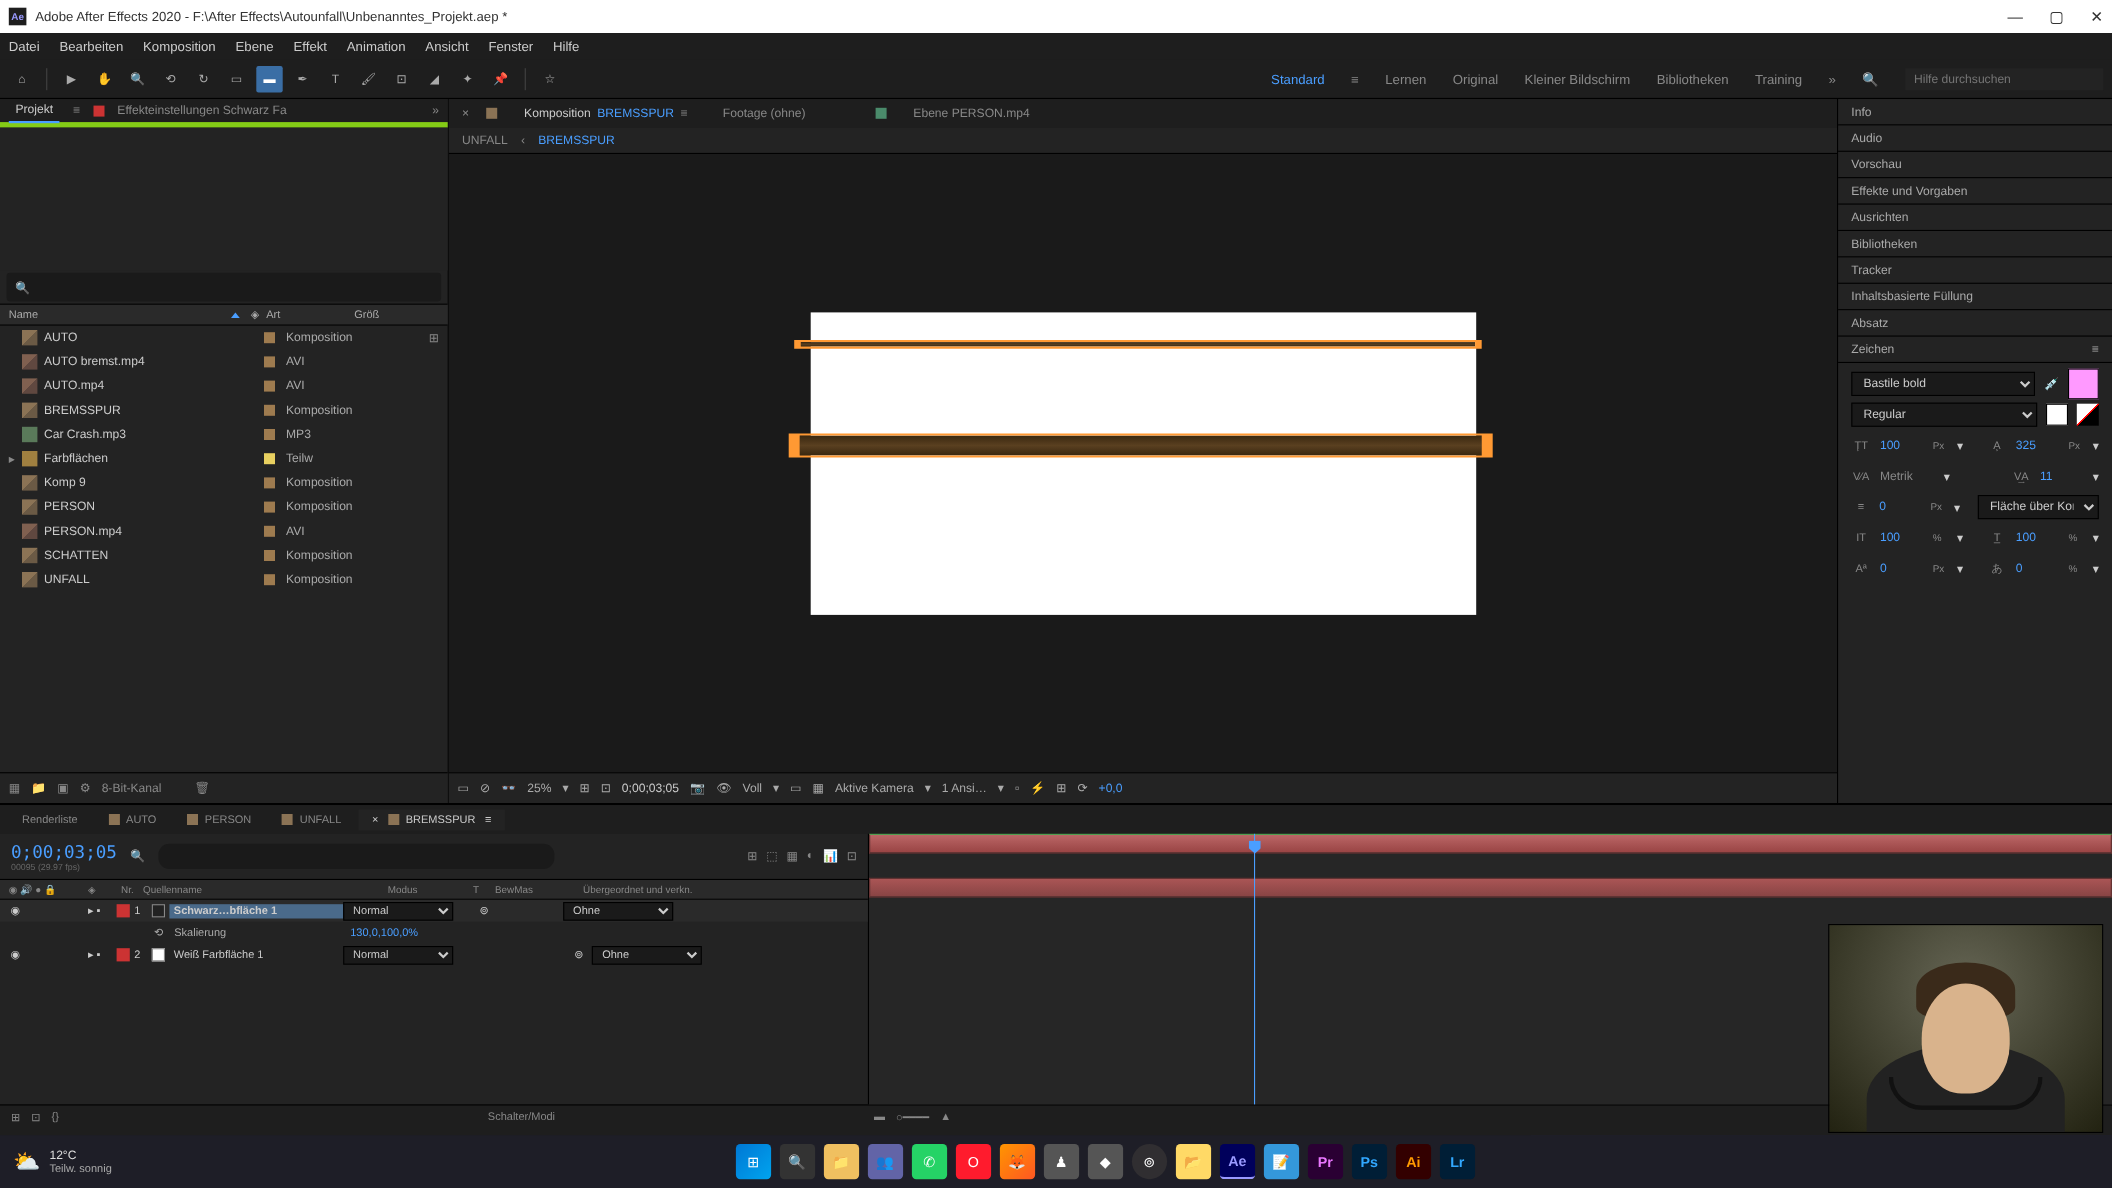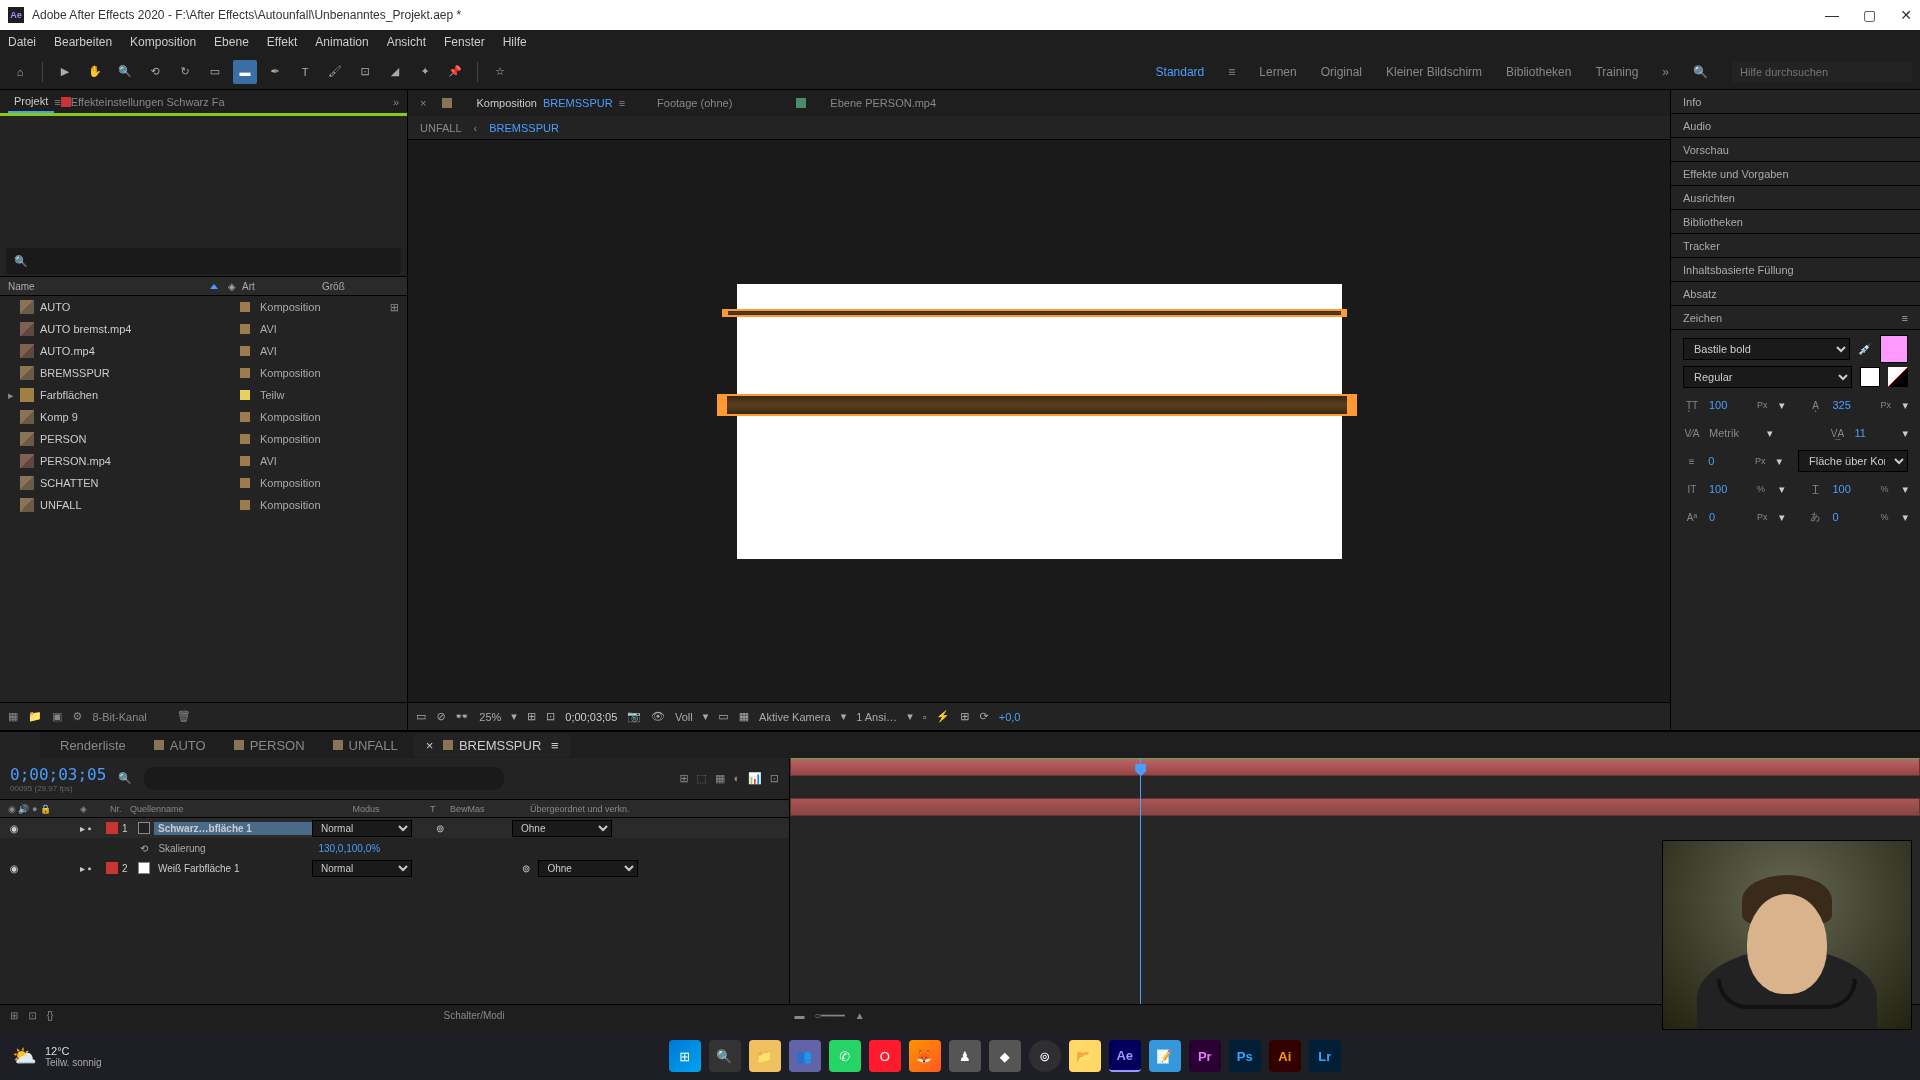--- a/index.html
+++ b/index.html
@@ -30,7 +30,7 @@
 
 
 .project-panel { width: 408px; background: #232323; border-right: 1px solid #000; display: flex; flex-direction: column; }
-.panel-tabs { height: 26px; background: #1e1e1e; display: flex; align-items: center; padding: 0 8px; font-size: 11px; border-bottom: 3px solid #84cc16; }
+.panel-tabs { height: 26px; background: #1e1e1e; display: flex; align-items: center; padding: 0 8px; gap: 12px; font-size: 11px; border-bottom: 5px solid #84cc16; }
 .panel-tab { color: #888; cursor: pointer; padding: 4px 6px; }
 .panel-tab.active { color: #ccc; border-bottom: 2px solid #4a9eff; }
 .effect-settings { color: #888; font-size: 11px; }

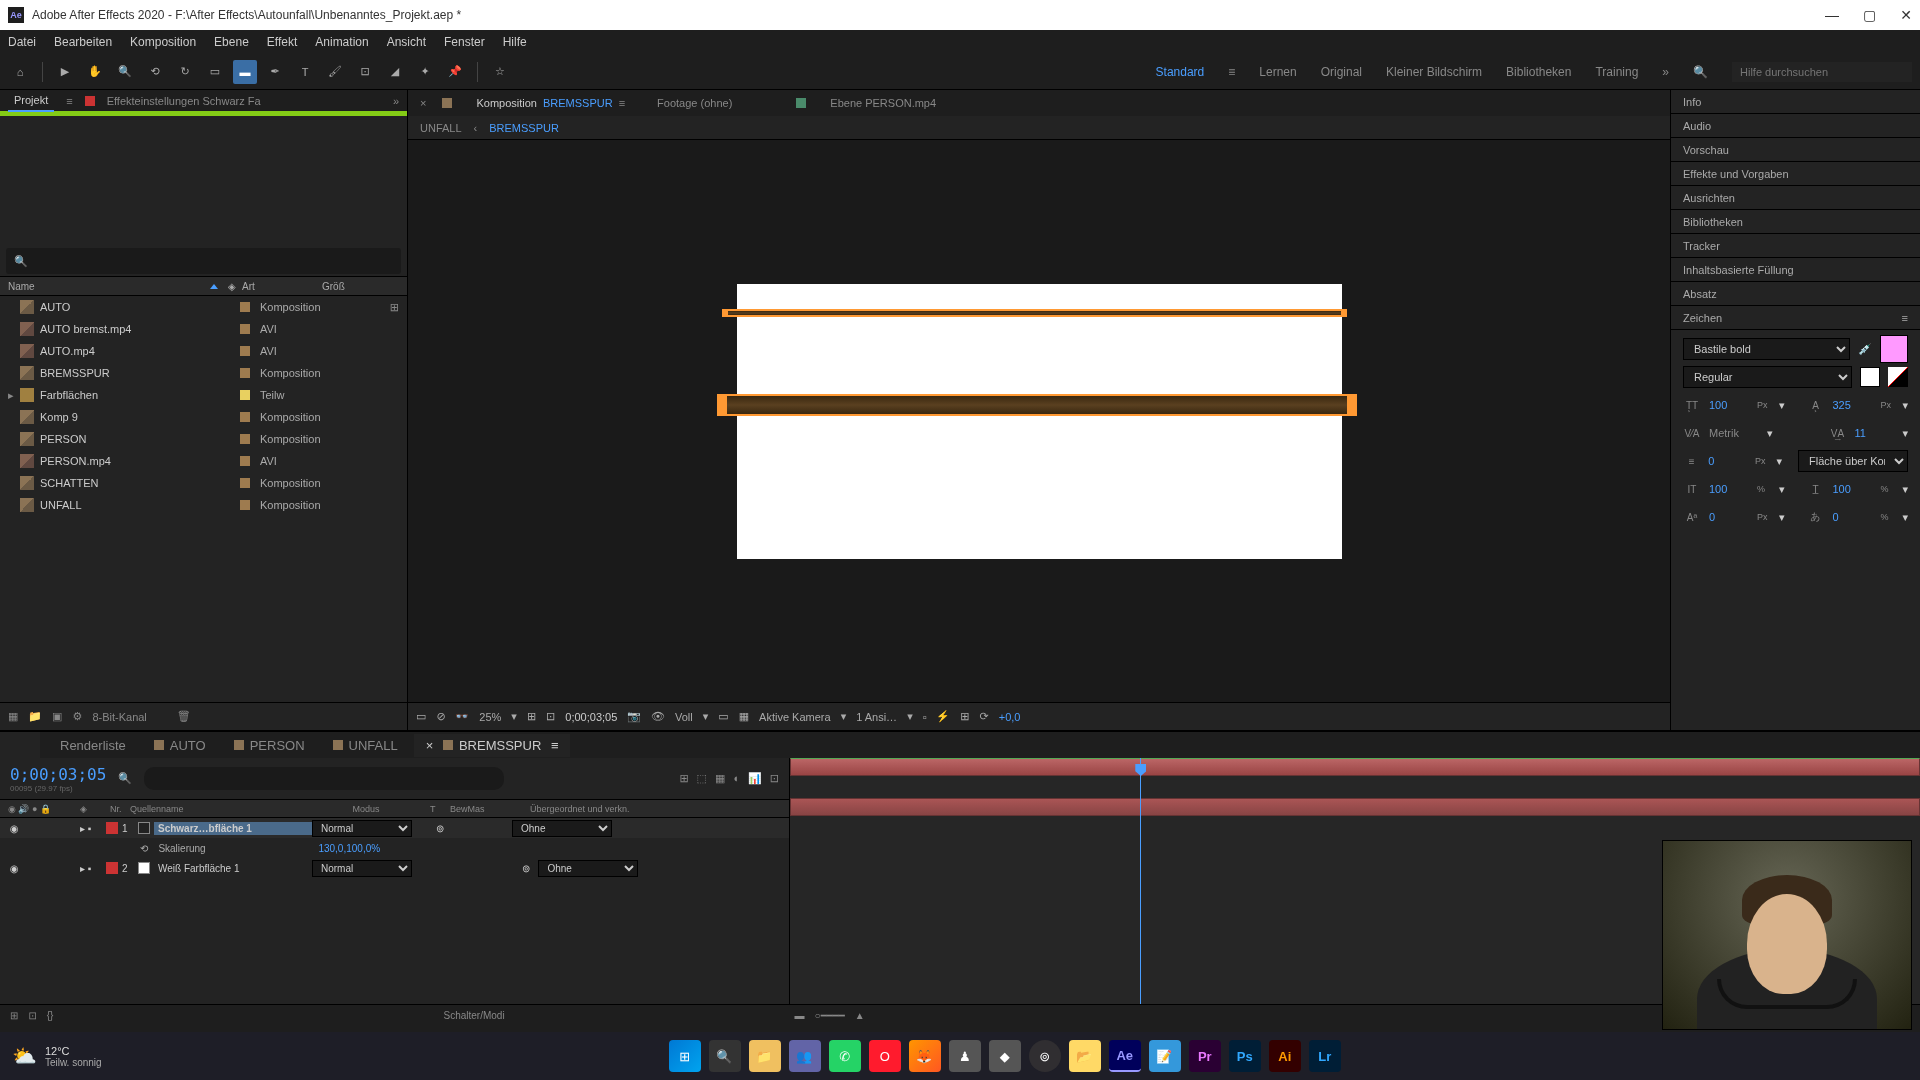--- a/index.html
+++ b/index.html
@@ -256,6 +256,13 @@
           <span class="proj-type">Komposition</span>
         </div>
         <div class="project-item">
+          <span style="width:12px;color:#888;">  </span>
+          <span class="proj-icon icon-mp3"></span>
+          <span class="proj-name">Car Crash.mp3</span>
+          <span class="proj-color" style="background:#9e7b4f;"></span>
+          <span class="proj-type">MP3</span>
+        </div>
+        <div class="project-item">
           <span style="width:12px;color:#888;">▸ </span>
           <span class="proj-icon icon-folder"></span>
           <span class="proj-name">Farbflächen</span>

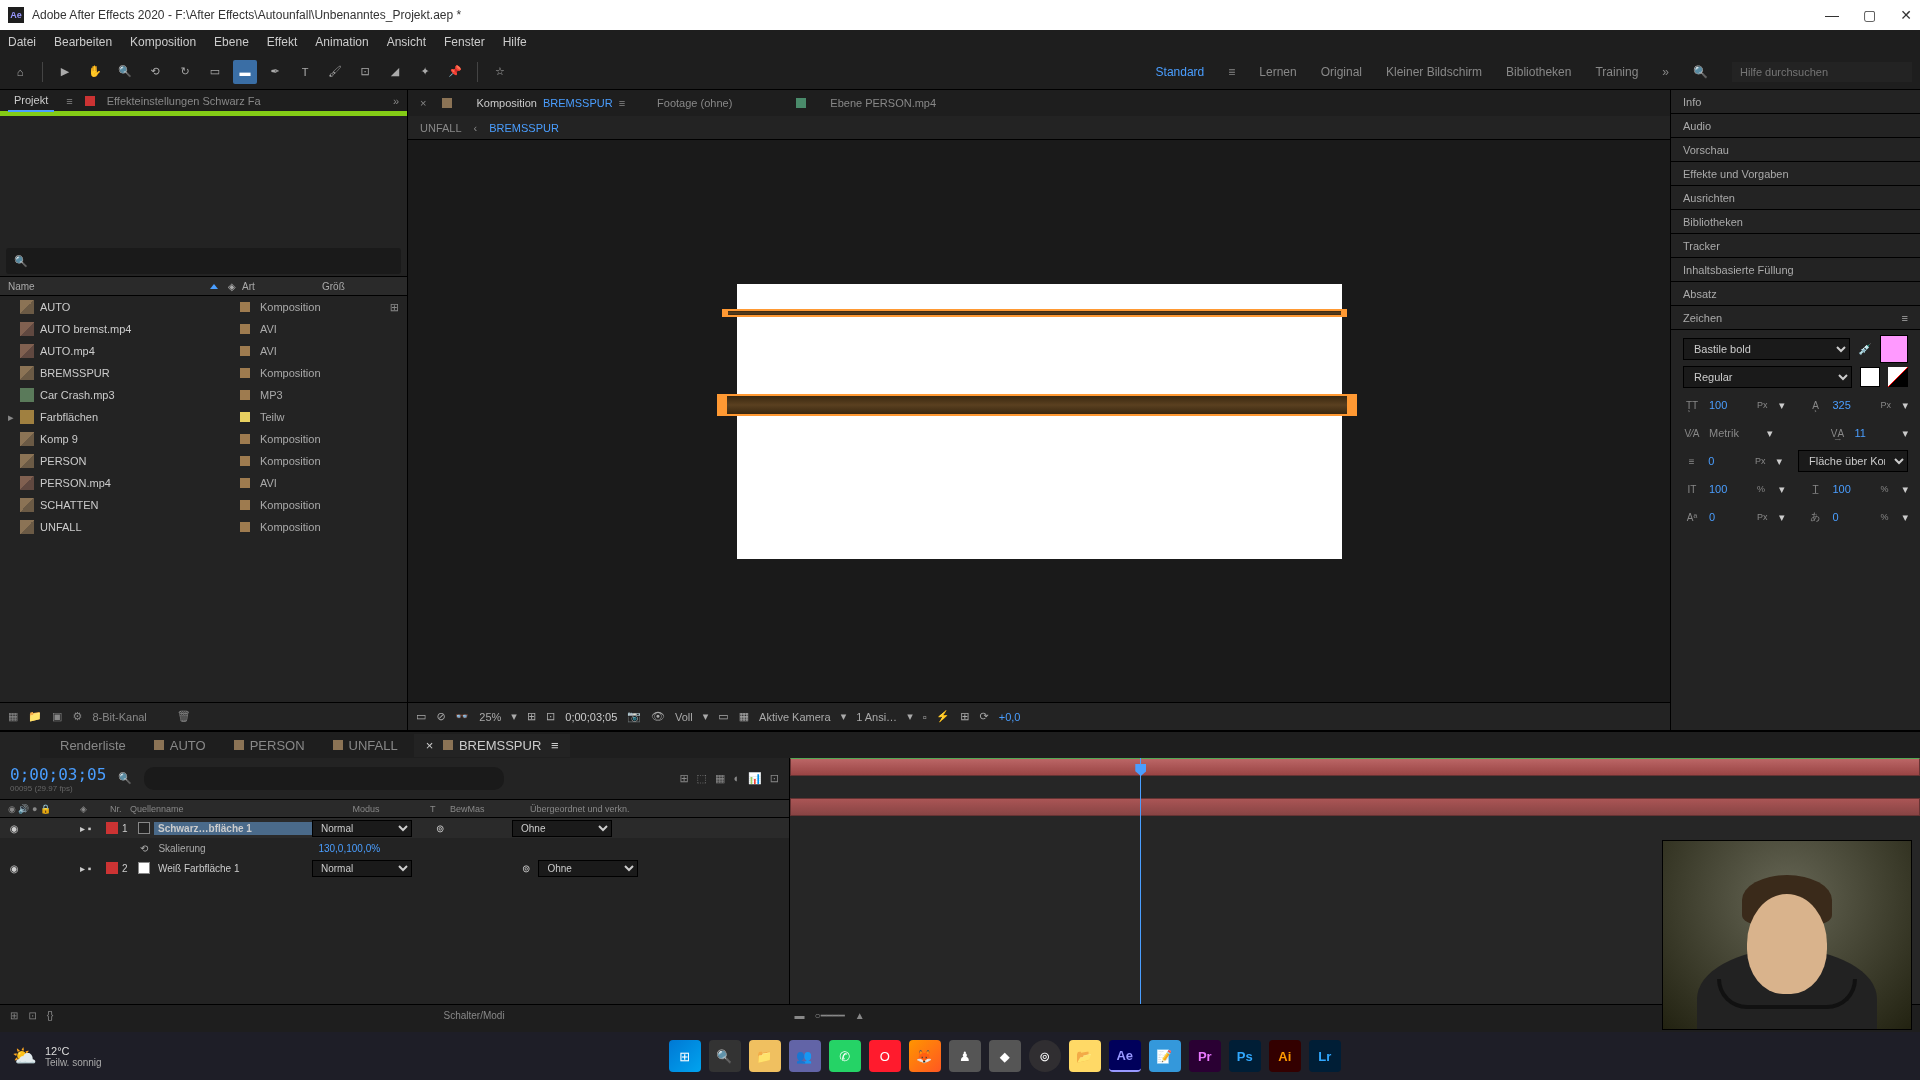--- a/index.html
+++ b/index.html
@@ -80,7 +80,7 @@
 
 
 .timeline { height: 296px; background: #232323; border-top: 2px solid #000; display: flex; flex-direction: column; }
-.timeline-tabs { height: 26px; background: #1e1e1e; display: flex; align-items: center; padding: 0 8px; gap: 4px; font-size: 13px; margin-left: 40px; }
+.timeline-tabs { height: 26px; background: #1e1e1e; display: flex; align-items: center; padding: 0 8px; gap: 4px; font-size: 10px; }
 .tl-tab { padding: 4px 12px; color: #888; cursor: pointer; display: flex; align-items: center; gap: 6px; }
 .tl-tab.active { background: #232323; color: #ccc; }
 .tl-tab .comp-mark { width: 10px; height: 10px; background: #8b7355; }

